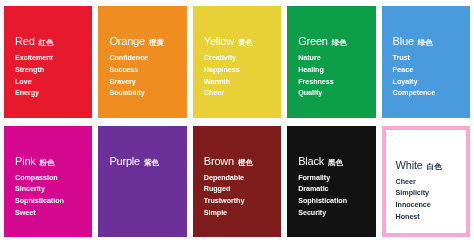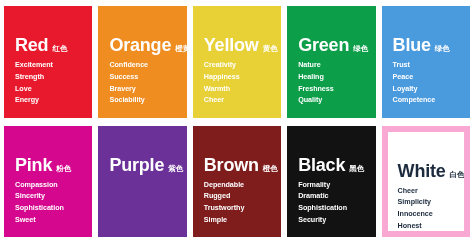--- a/index.html
+++ b/index.html
@@ -44,8 +44,8 @@
     white-space: nowrap;
   }
   .title-en {
-    font-size: 18px;
-    font-weight: bold;
+    font-size: 11px;
+    font-weight: normal;
     letter-spacing: -0.2px;
   }
   .title-zh {

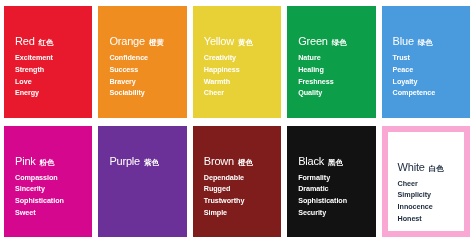--- a/index.html
+++ b/index.html
@@ -32,7 +32,7 @@
     overflow: hidden;
   }
   .card-white {
-    border: 6px solid #f9a8d4;
+    border: 4px solid #f9a8d4;
     padding-left: 10px;
   }
   .card-title {

